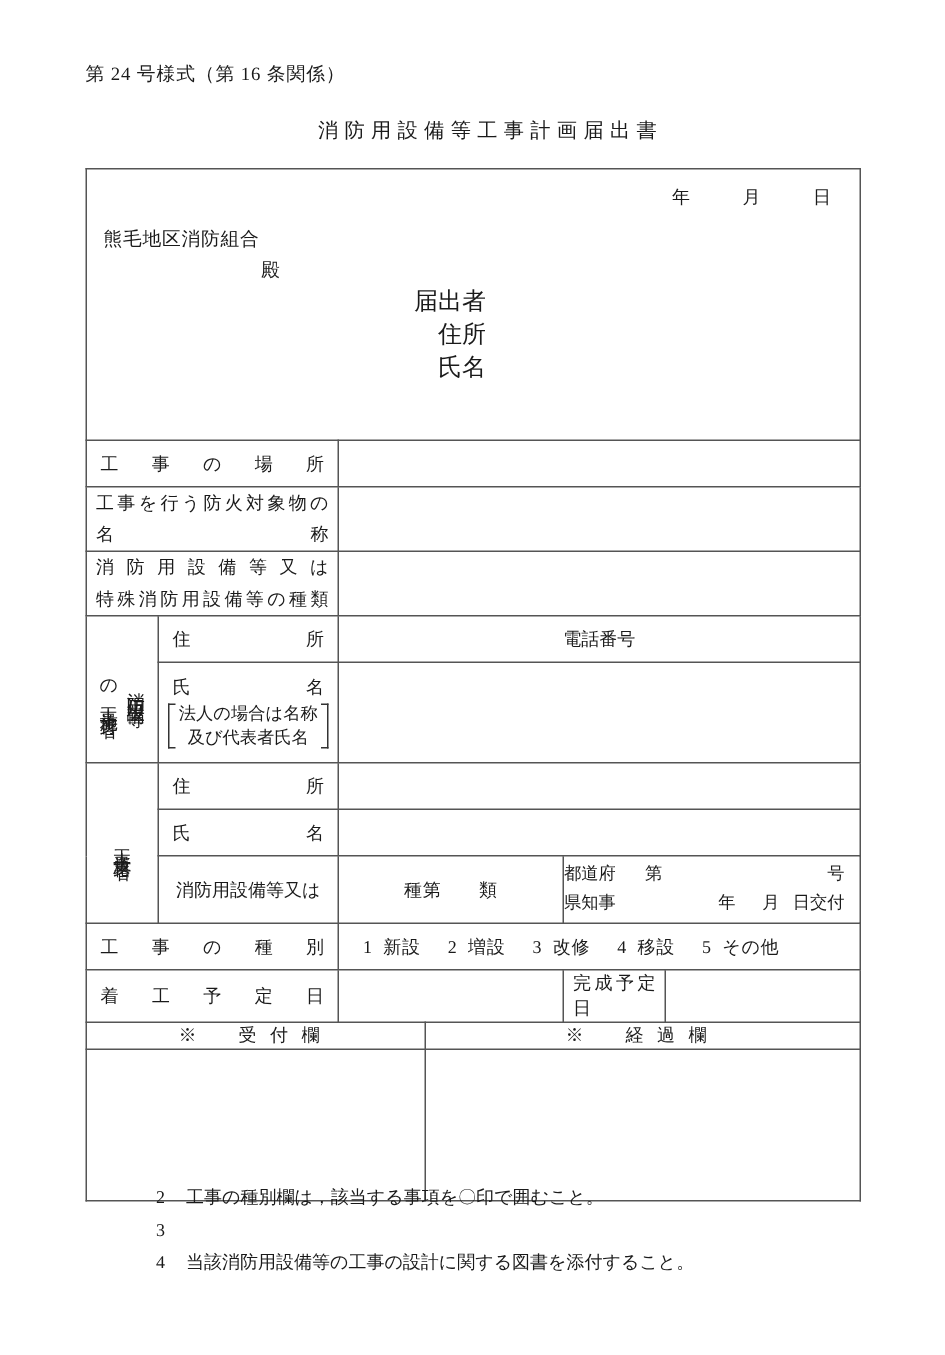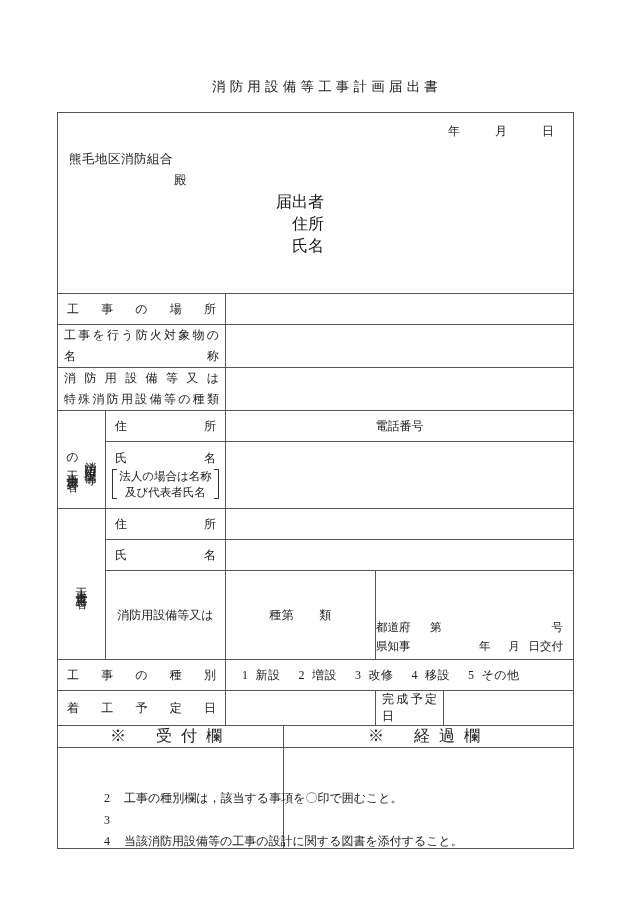--- a/index.html
+++ b/index.html
@@ -268,6 +268,7 @@
 
 <div class="page">
 
+  <div class="form-no">第 24 号様式（第 16 条関係）</div>
   <div class="doc-title">消防用設備等工事計画届出書</div>
 
   <table class="form-table">

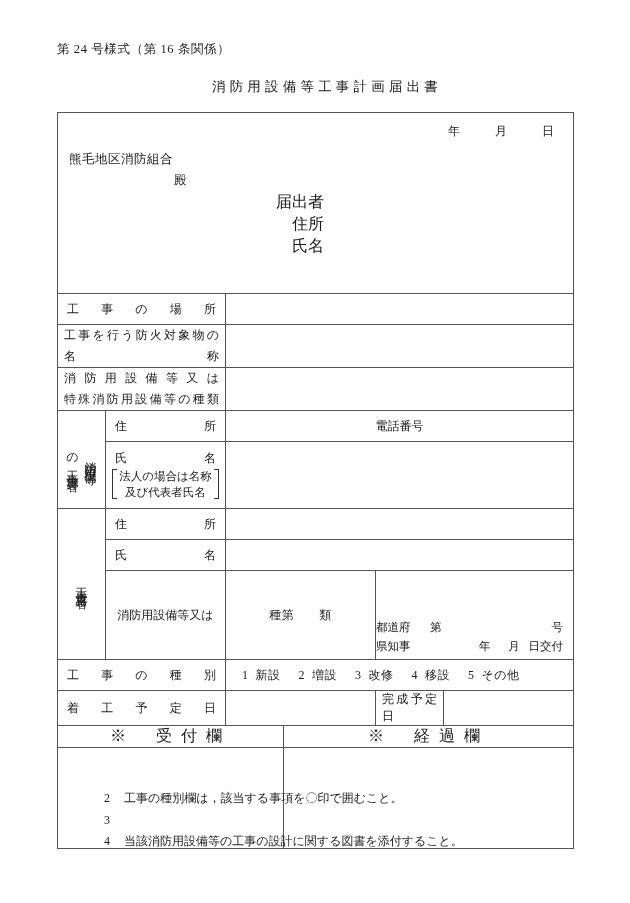--- a/index.html
+++ b/index.html
@@ -200,7 +200,6 @@
     line-height: 19px;
     padding: 3px 10px 3px 0;
     white-space: nowrap;
-    margin-top: 44px;
   }
   .li-row {
     display: flex;

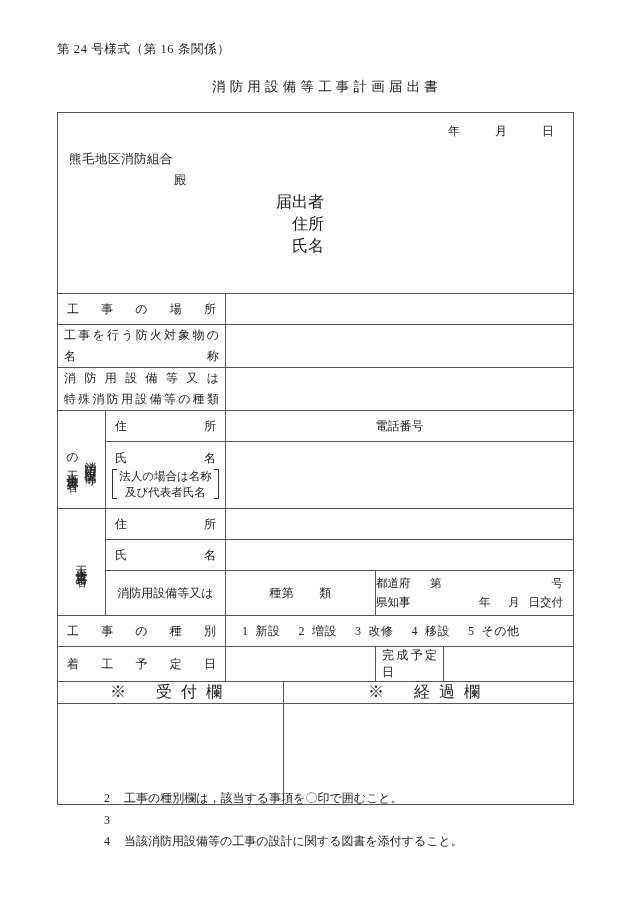--- a/index.html
+++ b/index.html
@@ -228,7 +228,7 @@
   
   .star-head {
     text-align: center;
-    font-size: 16px;
+    font-size: 12px;
     padding: 5px 0;
   }
   .star-head .sp {

